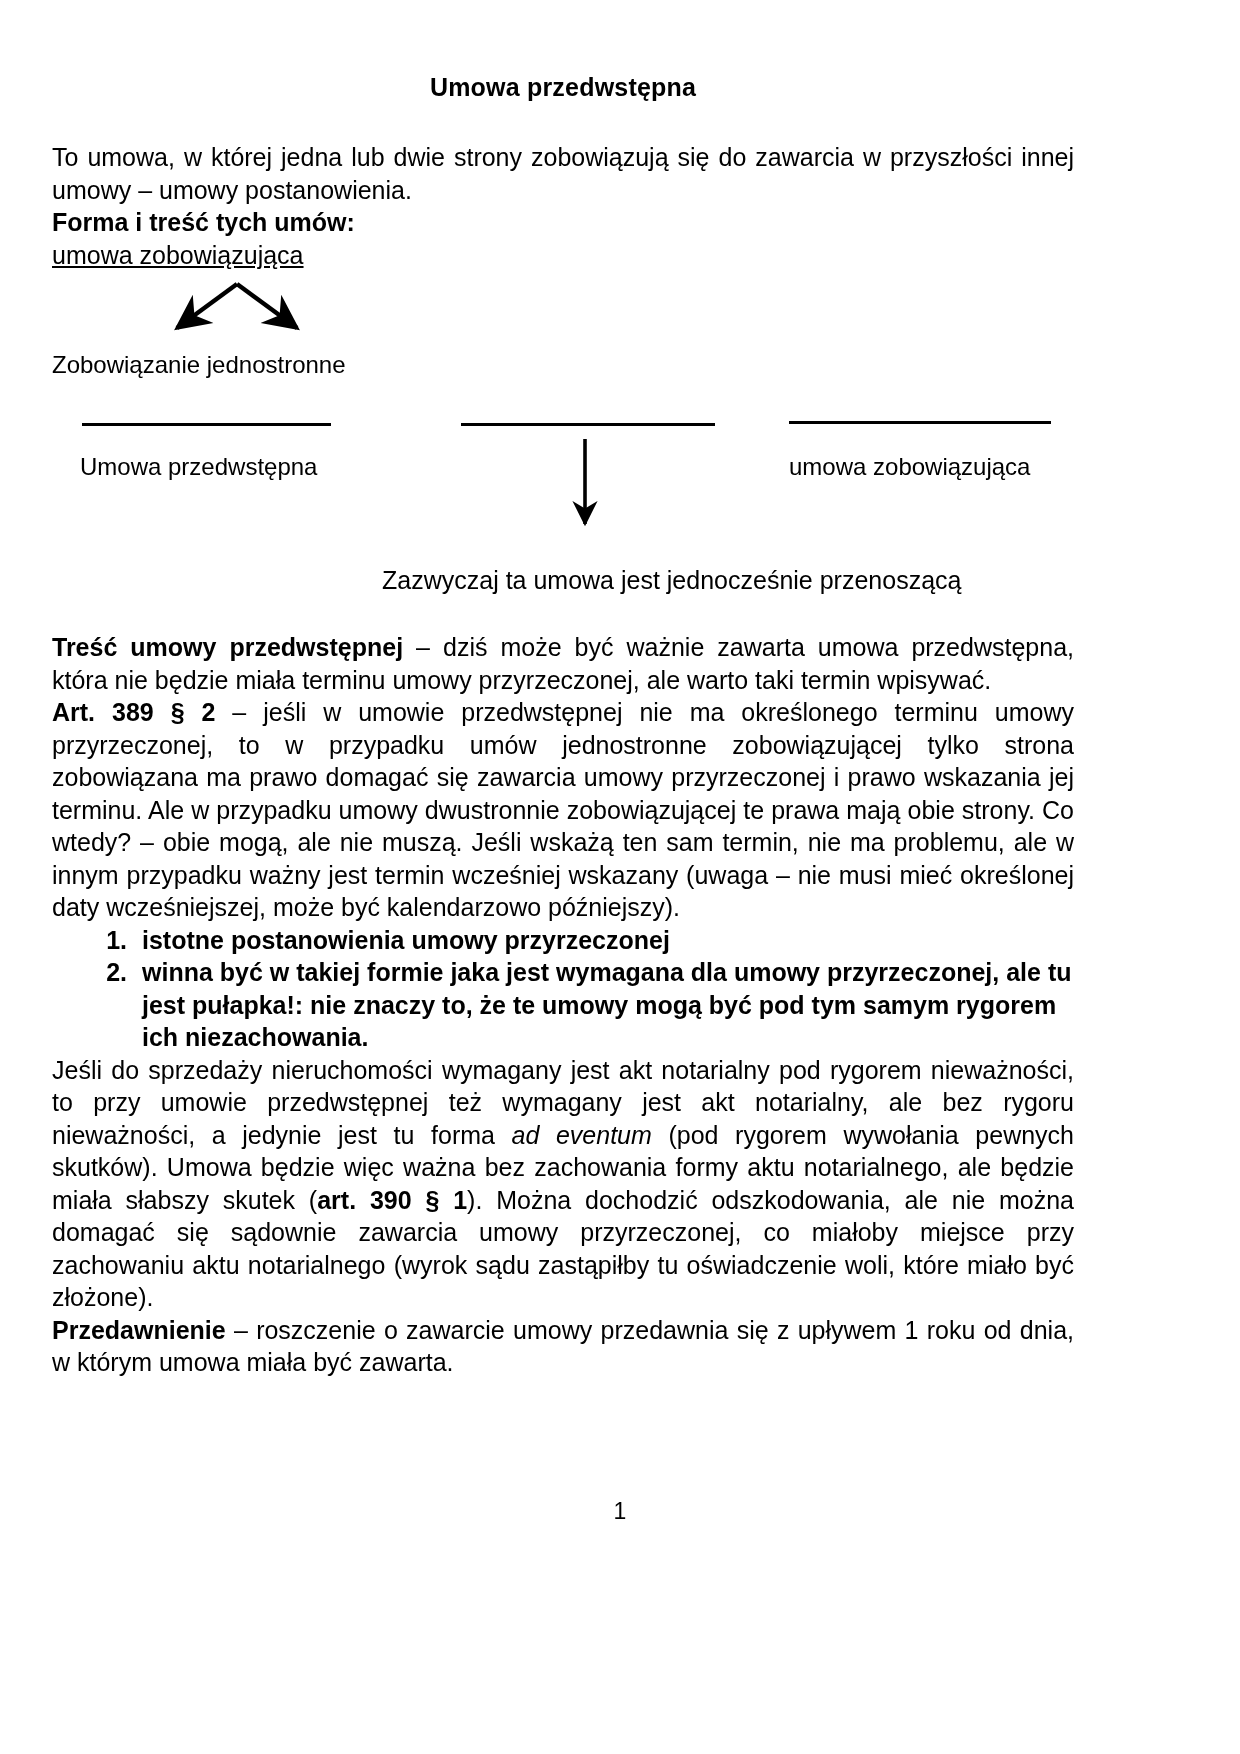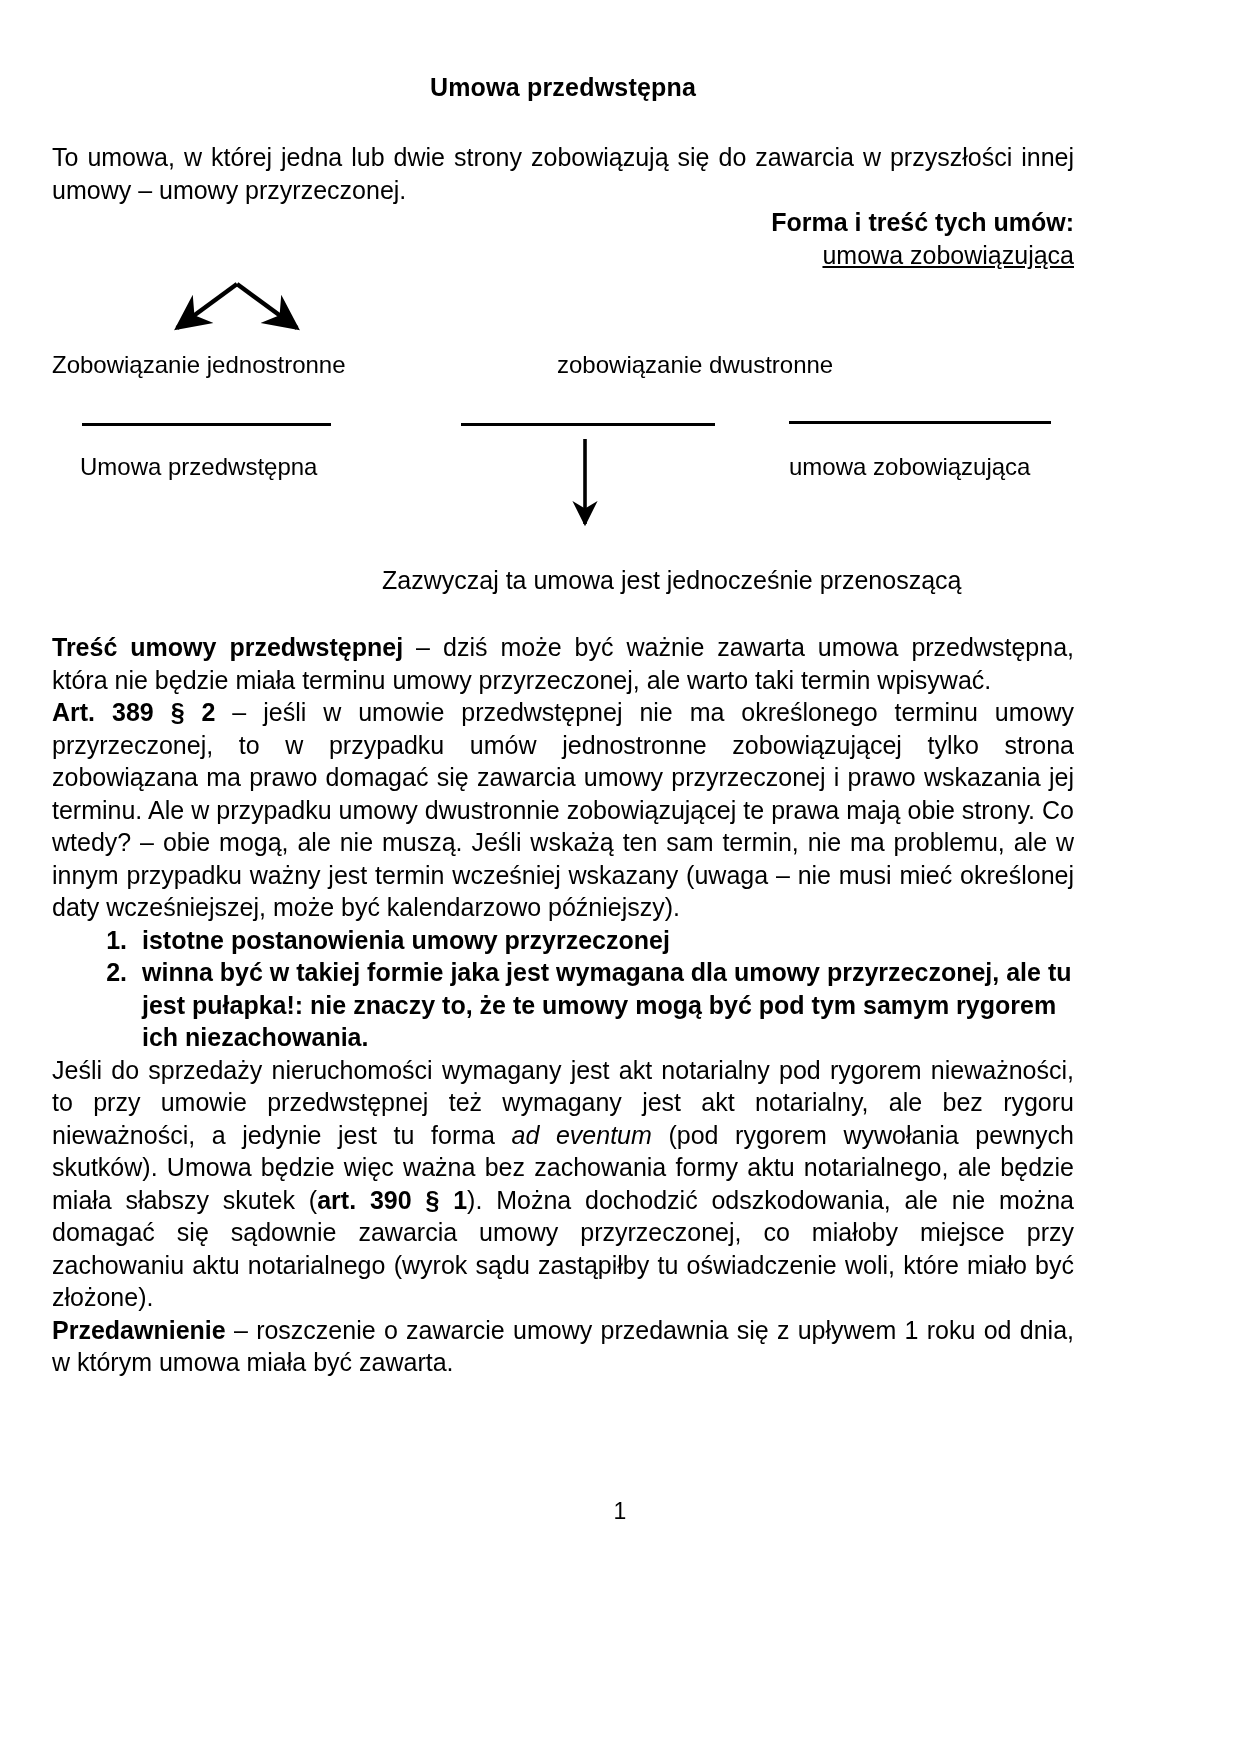--- a/index.html
+++ b/index.html
@@ -128,7 +128,7 @@
 
     <h1 class="doc-title">Umowa przedwstępna</h1>
 
-    <p class="para">To umowa, w której jedna lub dwie strony zobowiązują się do zawarcia w przyszłości innej umowy – umowy przyrzeczonej.</p>
+    <p class="para">To umowa, w której jedna lub dwie strony zobowiązują się do zawarcia w przyszłości innej umowy – umowy postanowienia.</p>
 
     <p class="para nj">
       <span class="b">Forma i treść tych umów:</span>

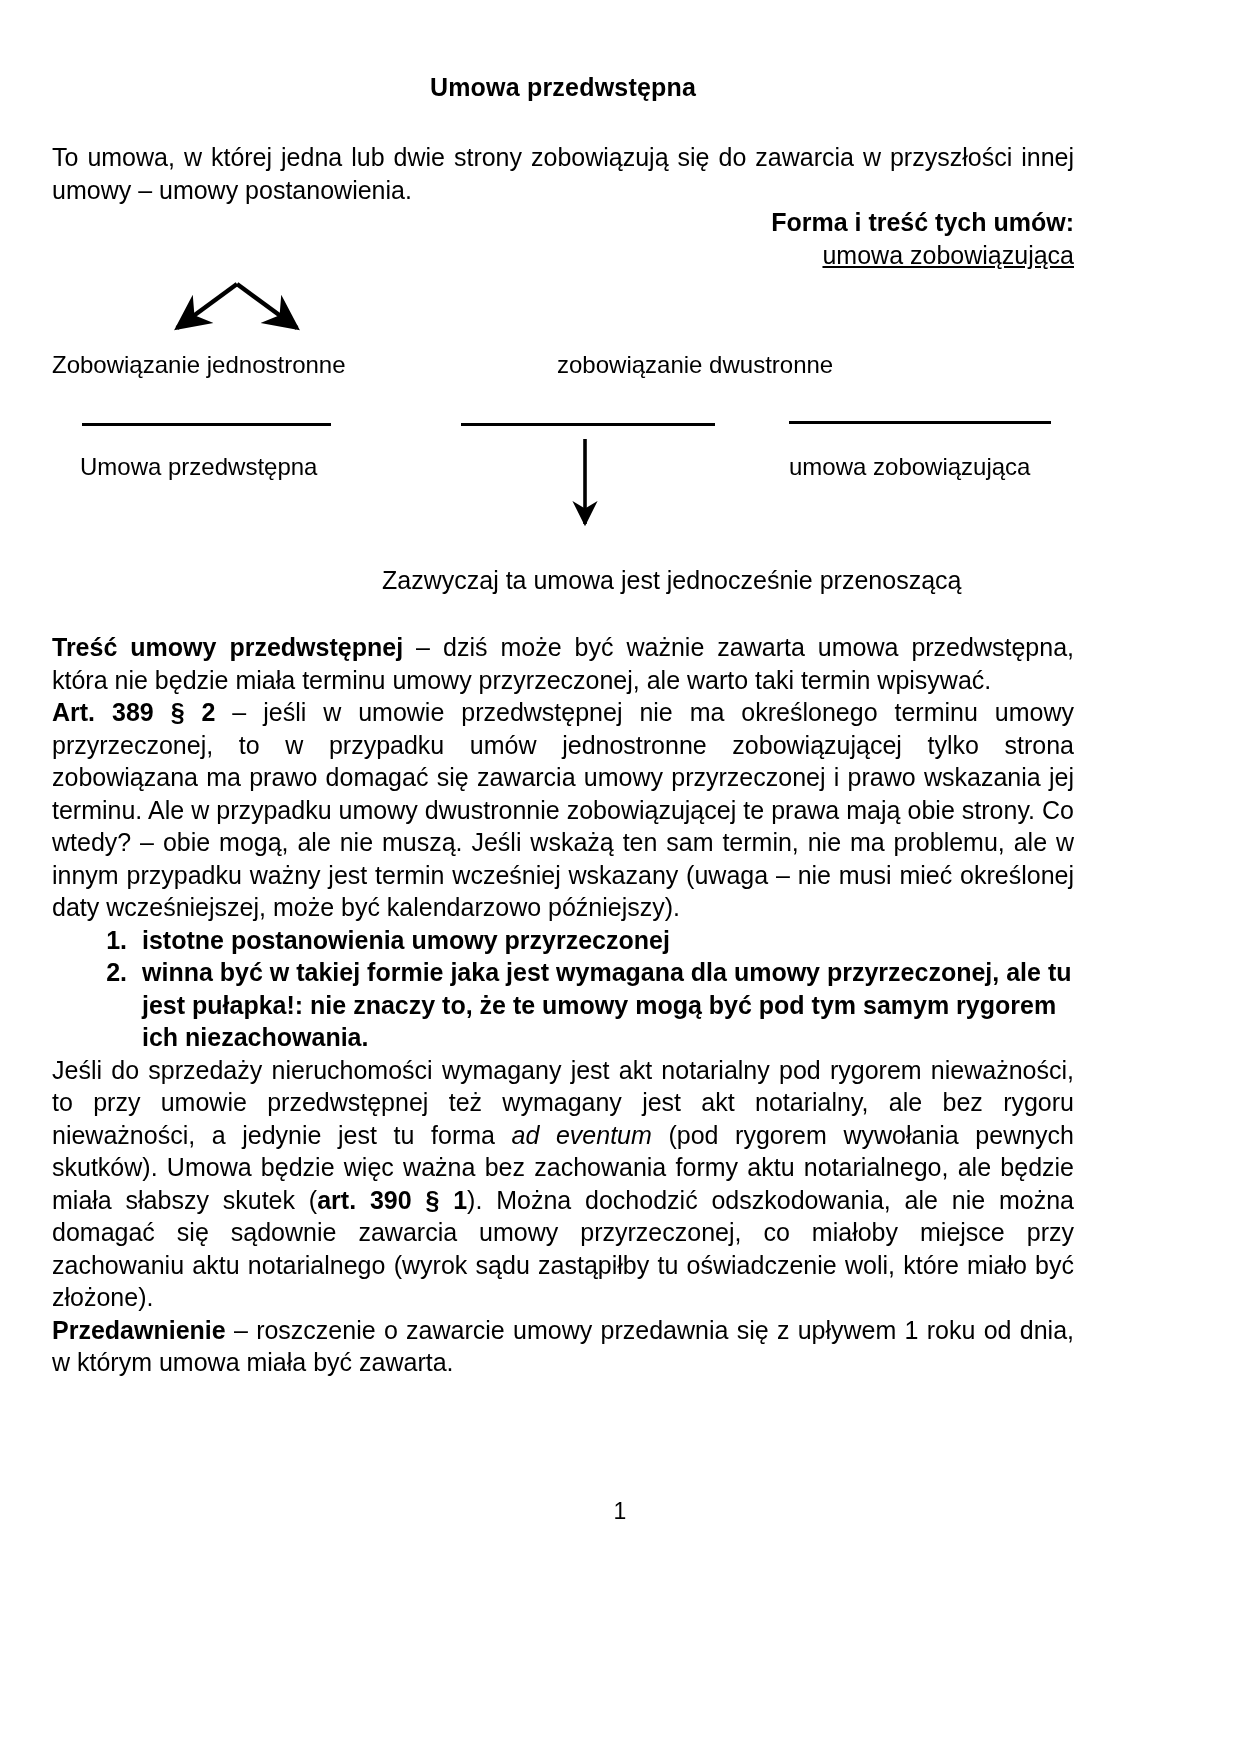--- a/index.html
+++ b/index.html
@@ -43,7 +43,7 @@
     text-align: justify;
     text-justify: inter-word;
   }
-  p.para.nj { text-align: right; }
+  p.para.nj { text-align: left; }
   .b { font-weight: bold; }
   .i { font-style: italic; }
   .u { text-decoration: underline; }

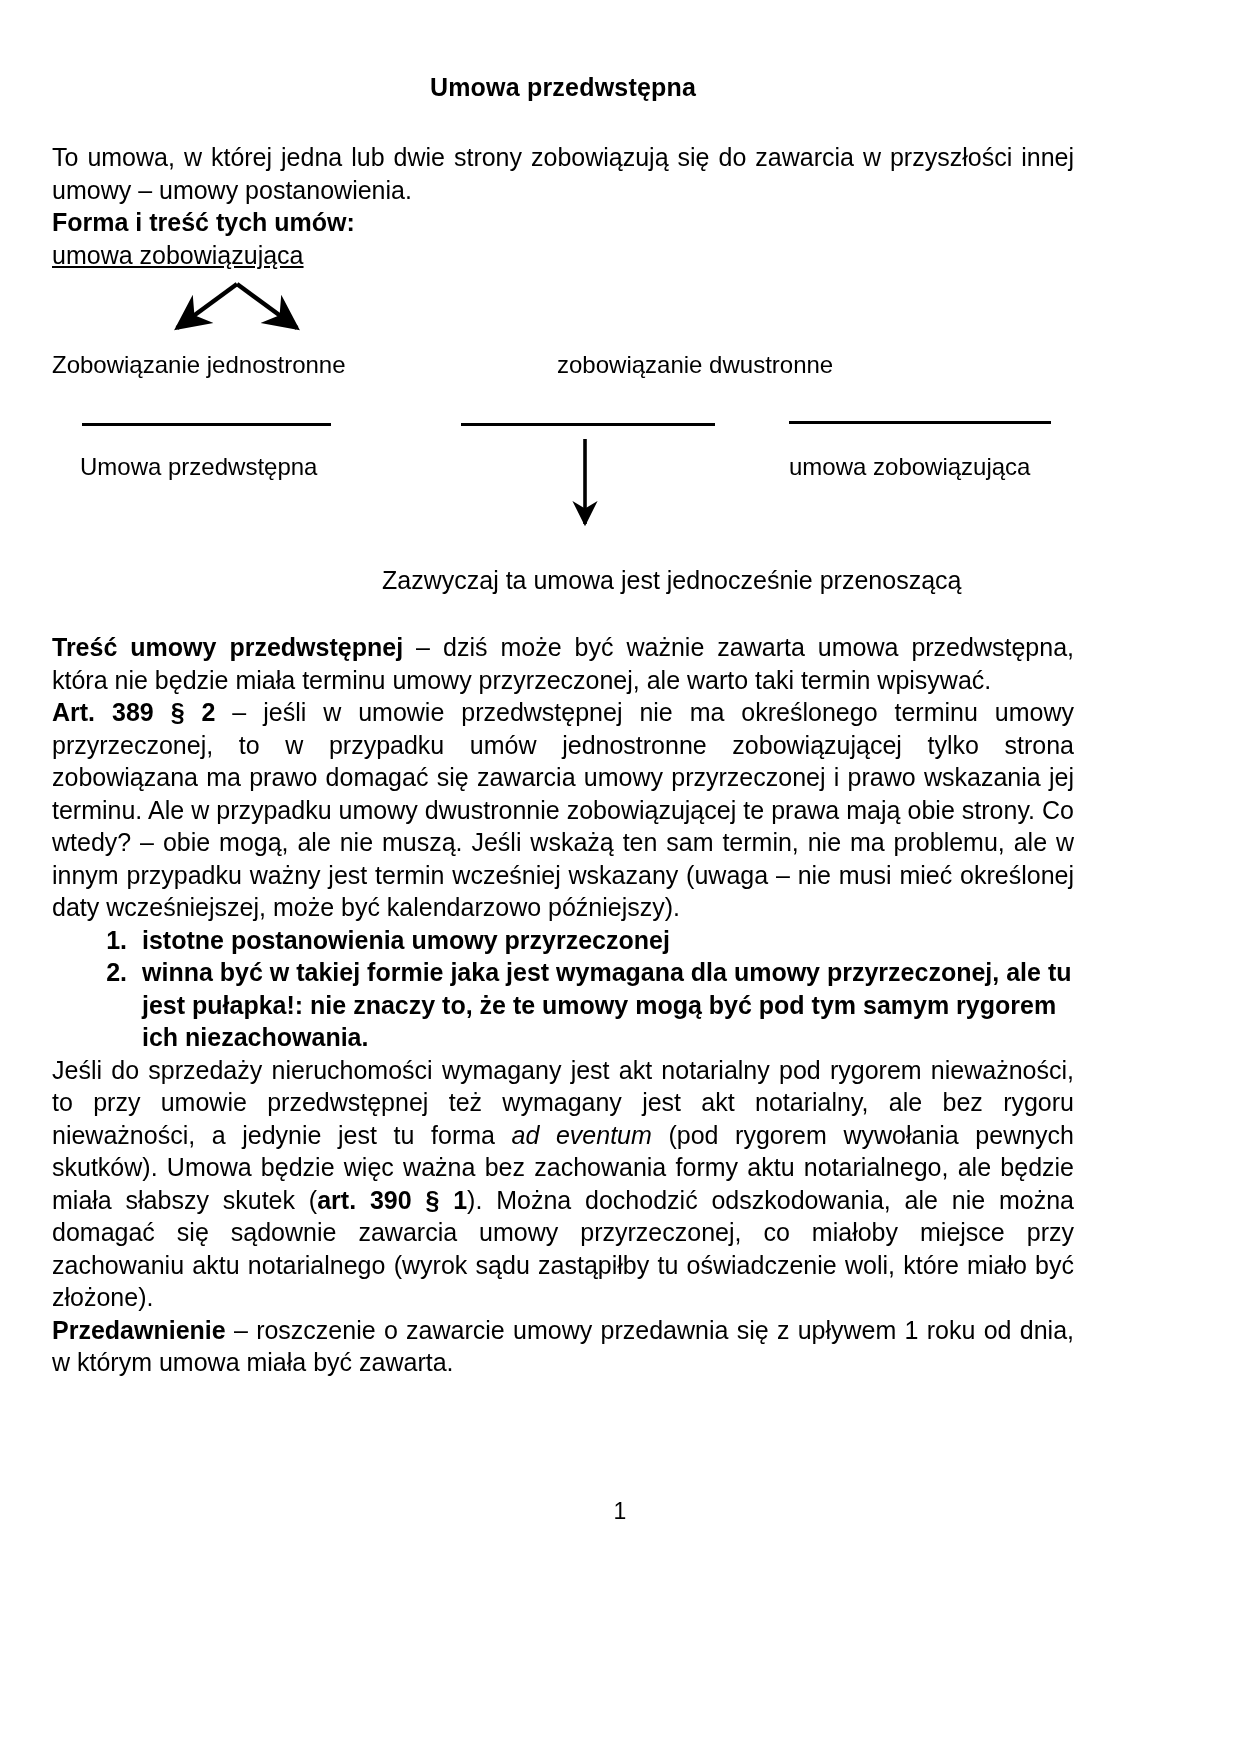--- a/index.html
+++ b/index.html
@@ -163,7 +163,6 @@
       </svg>
 
       <div class="lbl lbl-left">Zobowiązanie jednostronne</div>
-      <div class="lbl lbl-right">zobowiązanie dwustronne</div>
 
       <div class="rule rule-1"></div>
       <div class="rule rule-2"></div>

